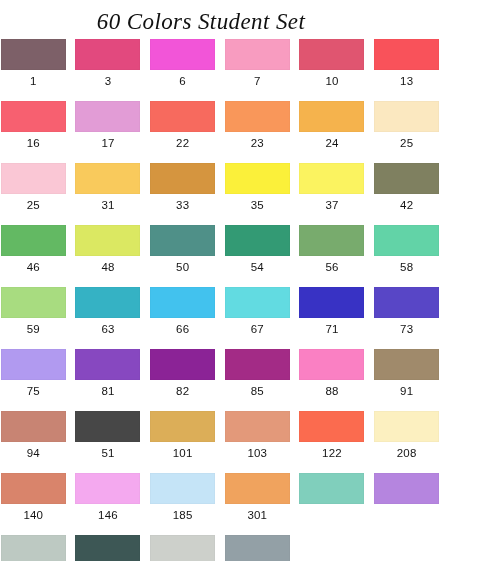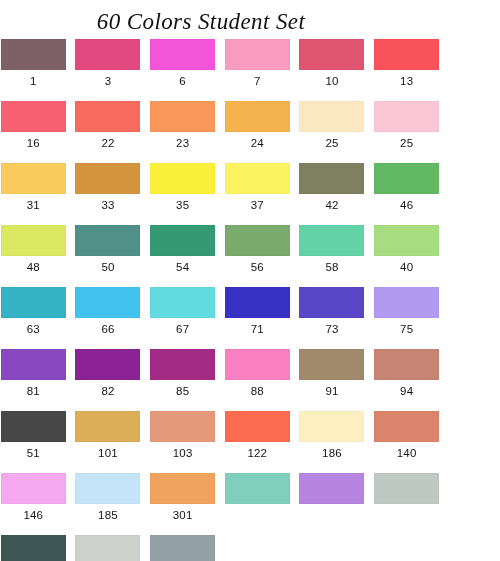--- a/index.html
+++ b/index.html
@@ -98,6 +98,10 @@
         <div class="chip-label">16</div>
       </div>
       <div class="cell">
+        <div class="chip" style="background: rgb(226, 156, 214);"></div>
+        <div class="chip-label">17</div>
+      </div>
+      <div class="cell">
         <div class="chip" style="background: rgb(247, 106, 94);"></div>
         <div class="chip-label">22</div>
       </div>

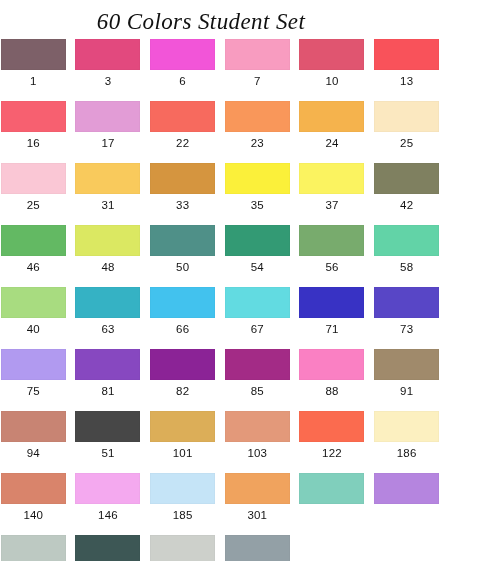--- a/index.html
+++ b/index.html
@@ -167,7 +167,7 @@
       </div>
       <div class="cell">
         <div class="chip" style="background: rgb(168, 220, 128);"></div>
-        <div class="chip-label">40</div>
+        <div class="chip-label">59</div>
       </div>
       <div class="cell">
         <div class="chip" style="background: rgb(53, 178, 196);"></div>

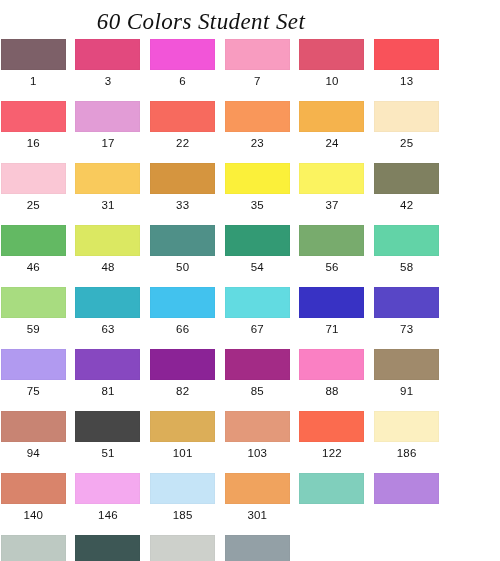--- a/index.html
+++ b/index.html
@@ -235,7 +235,7 @@
       </div>
       <div class="cell">
         <div class="chip" style="background: rgb(252, 240, 192);"></div>
-        <div class="chip-label">186</div>
+        <div class="chip-label">208</div>
       </div>
       <div class="cell">
         <div class="chip" style="background: rgb(217, 132, 107);"></div>

